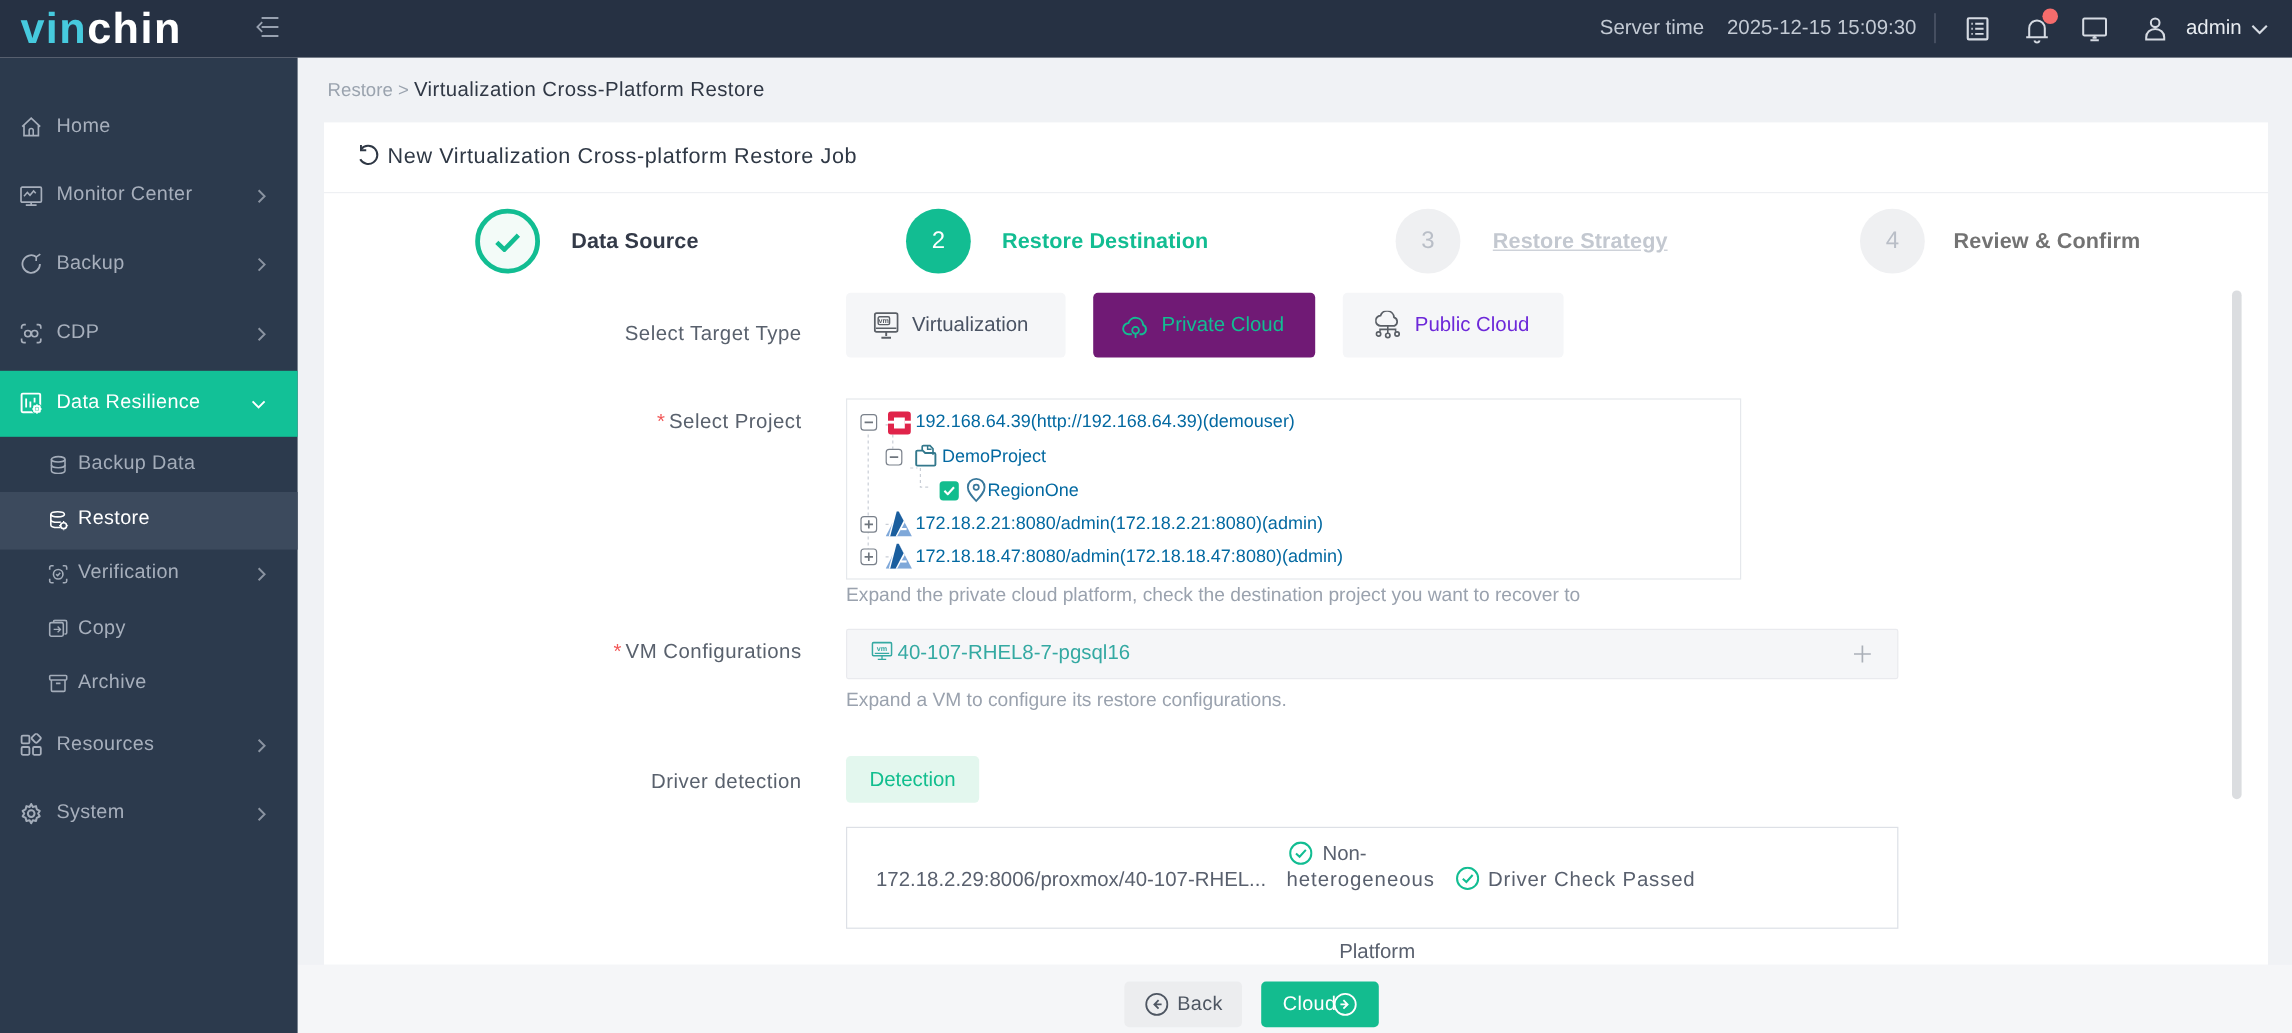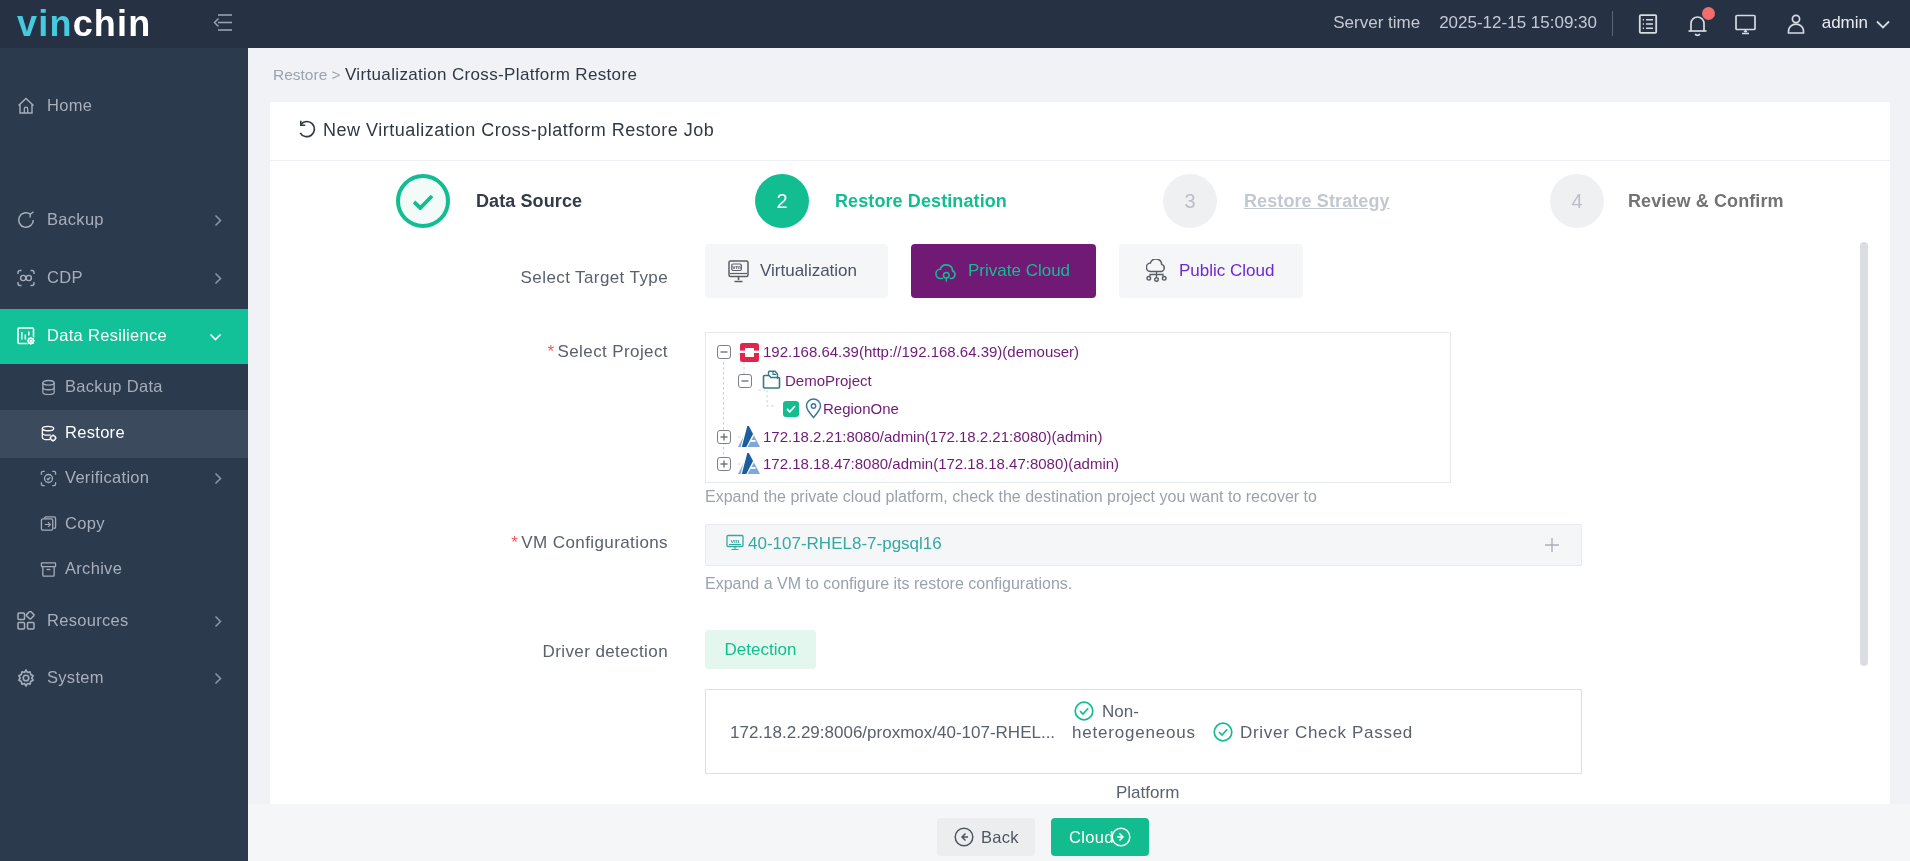--- a/index.html
+++ b/index.html
@@ -102,6 +102,17 @@
         <path d="M8.3 17 V12.8 a1.7 1.7 0 0 1 3.4 0 V17" stroke-width="1.3"></path>
       </svg>
     <span class="lbl">Home</span>
+  </div>
+  <div class="mitem" style="top:92px">
+    <svg class="ic" viewBox="0 0 20 20" fill="none" stroke="#A7AFBC" stroke-width="1.4">
+        <rect x="1.5" y="3" width="17" height="12.5" rx="1"></rect>
+        <path d="M4 10.5 l2.8-3.2 2.2 2.4 3-3.6 1.8 2" stroke-width="1.3"></path>
+        <path d="M10 15.5 V18 M5.5 18 H14.5"></path>
+      </svg>
+    <span class="lbl">Monitor Center</span>
+    <svg class="chev" width="8" height="13" viewBox="0 0 8 13" fill="none" stroke="#8A93A1" stroke-width="1.6">
+        <path d="M1.5 1.5 L6.5 6.5 L1.5 11.5"></path>
+      </svg>
   </div>
   <div class="mitem" style="top:149px">
     <svg class="ic" viewBox="0 0 20 20" fill="none" stroke="#A7AFBC" stroke-width="1.5">

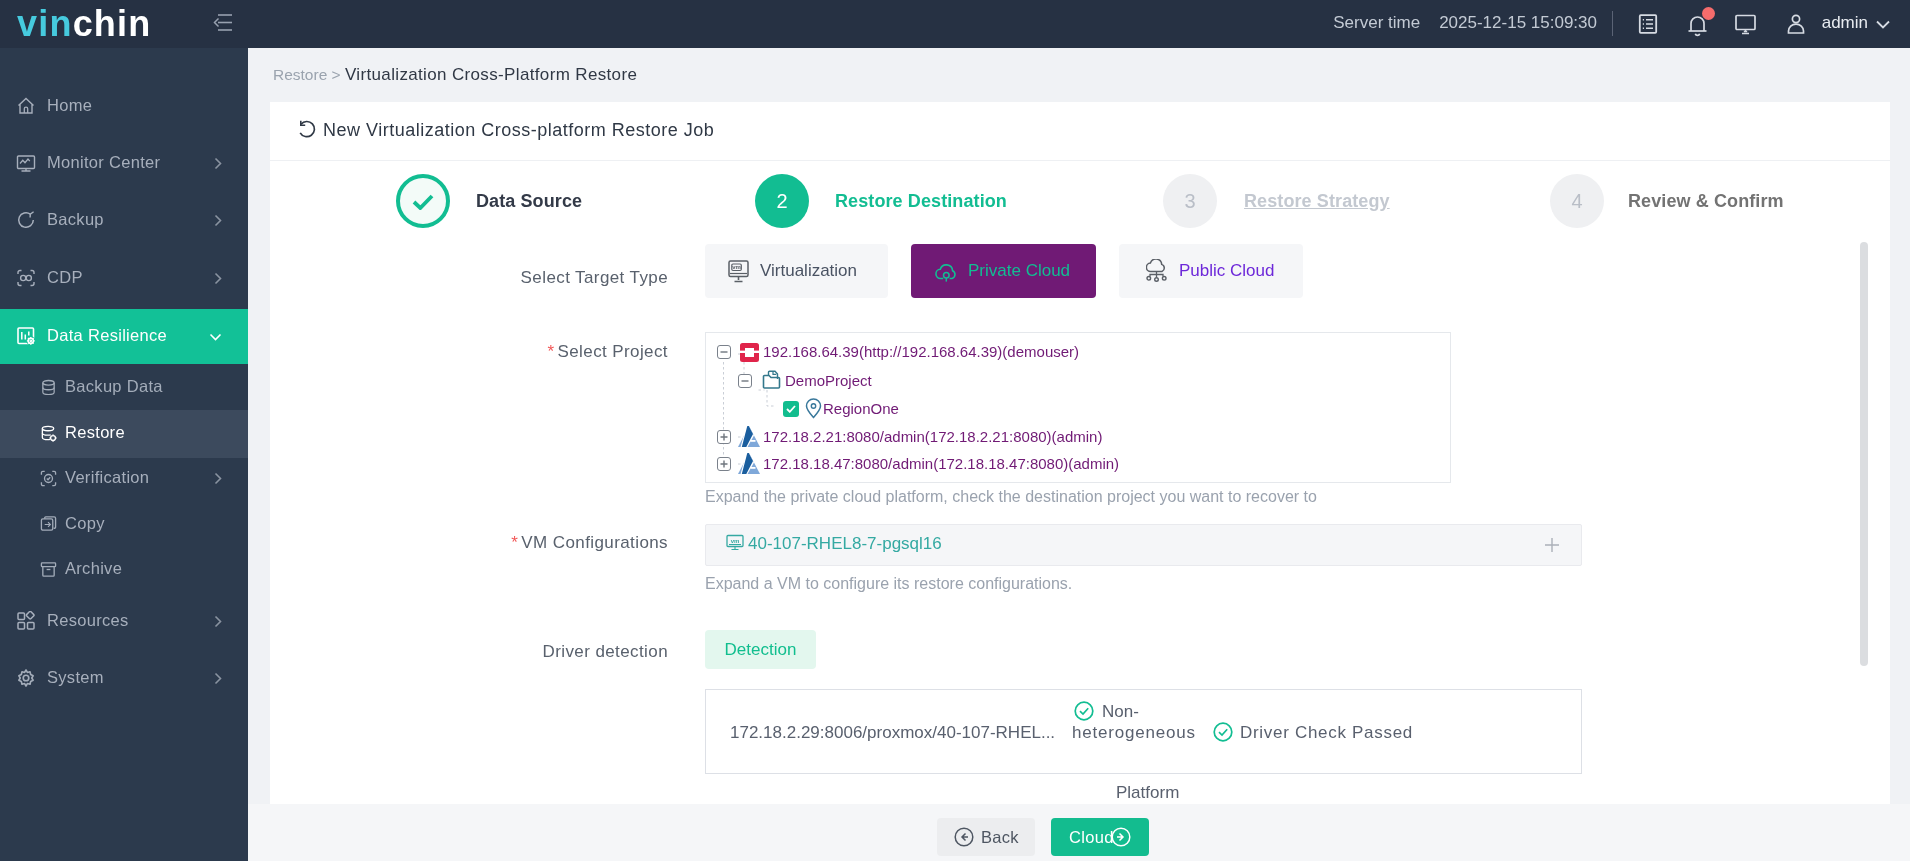--- a/index.html
+++ b/index.html
@@ -41,7 +41,7 @@
 .tbtn .txt{position:absolute;top:17px;}
 
 #treebox{position:absolute;left:705px;top:332px;width:746px;height:151px;background:#fff;border:1px solid #E5E8EC;}
-.trow{position:absolute;font-size:15px;color:#701a75;height:28px;line-height:28px;}
+.trow{position:absolute;font-size:15px;color:#0369a1;height:28px;line-height:28px;}
 .expander{position:absolute;width:14px;height:14px;border:1px solid #7A818B;border-radius:3px;background:#fff;}
 .hint{position:absolute;font-size:16px;color:#9AA2AE;}
 

